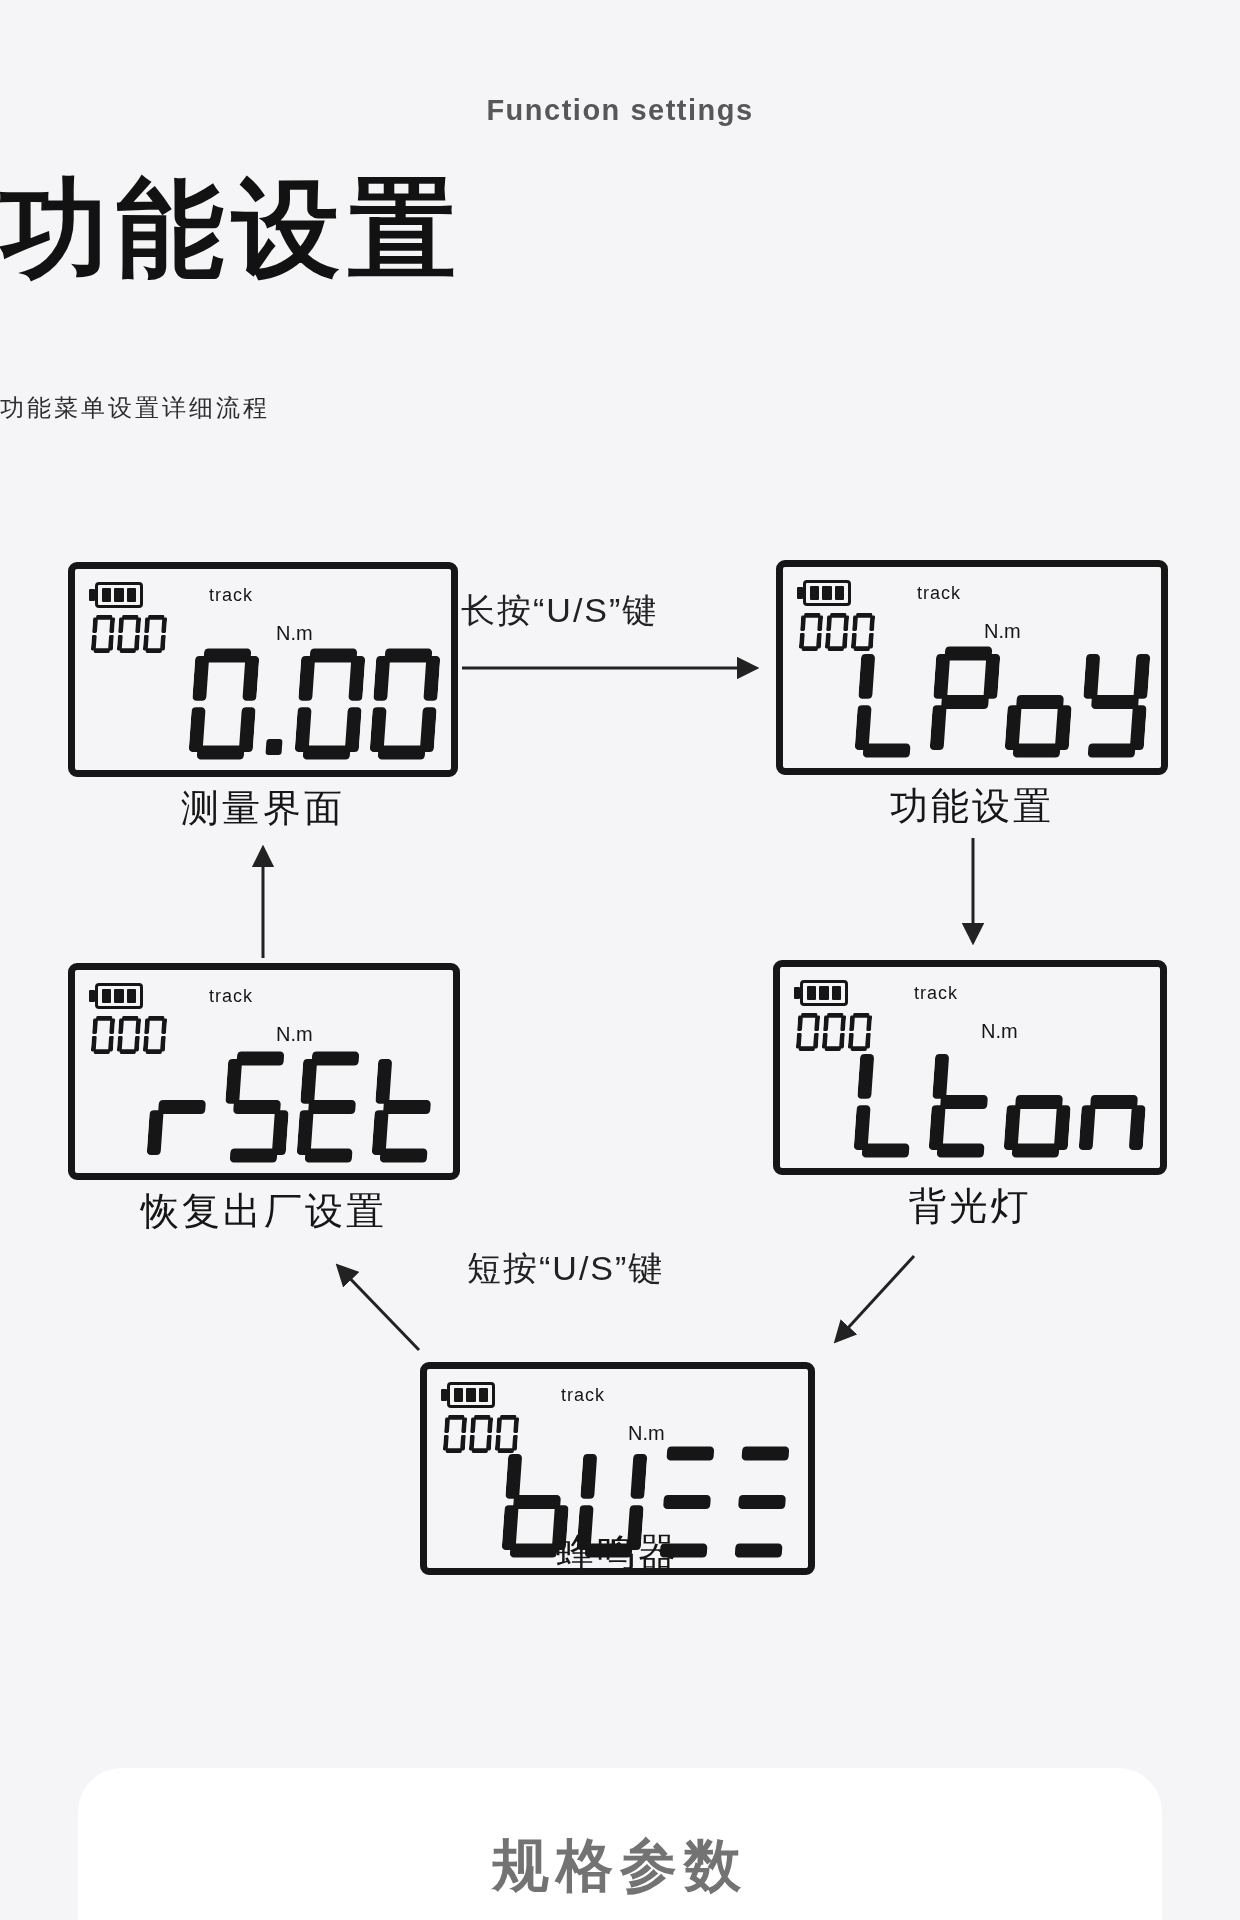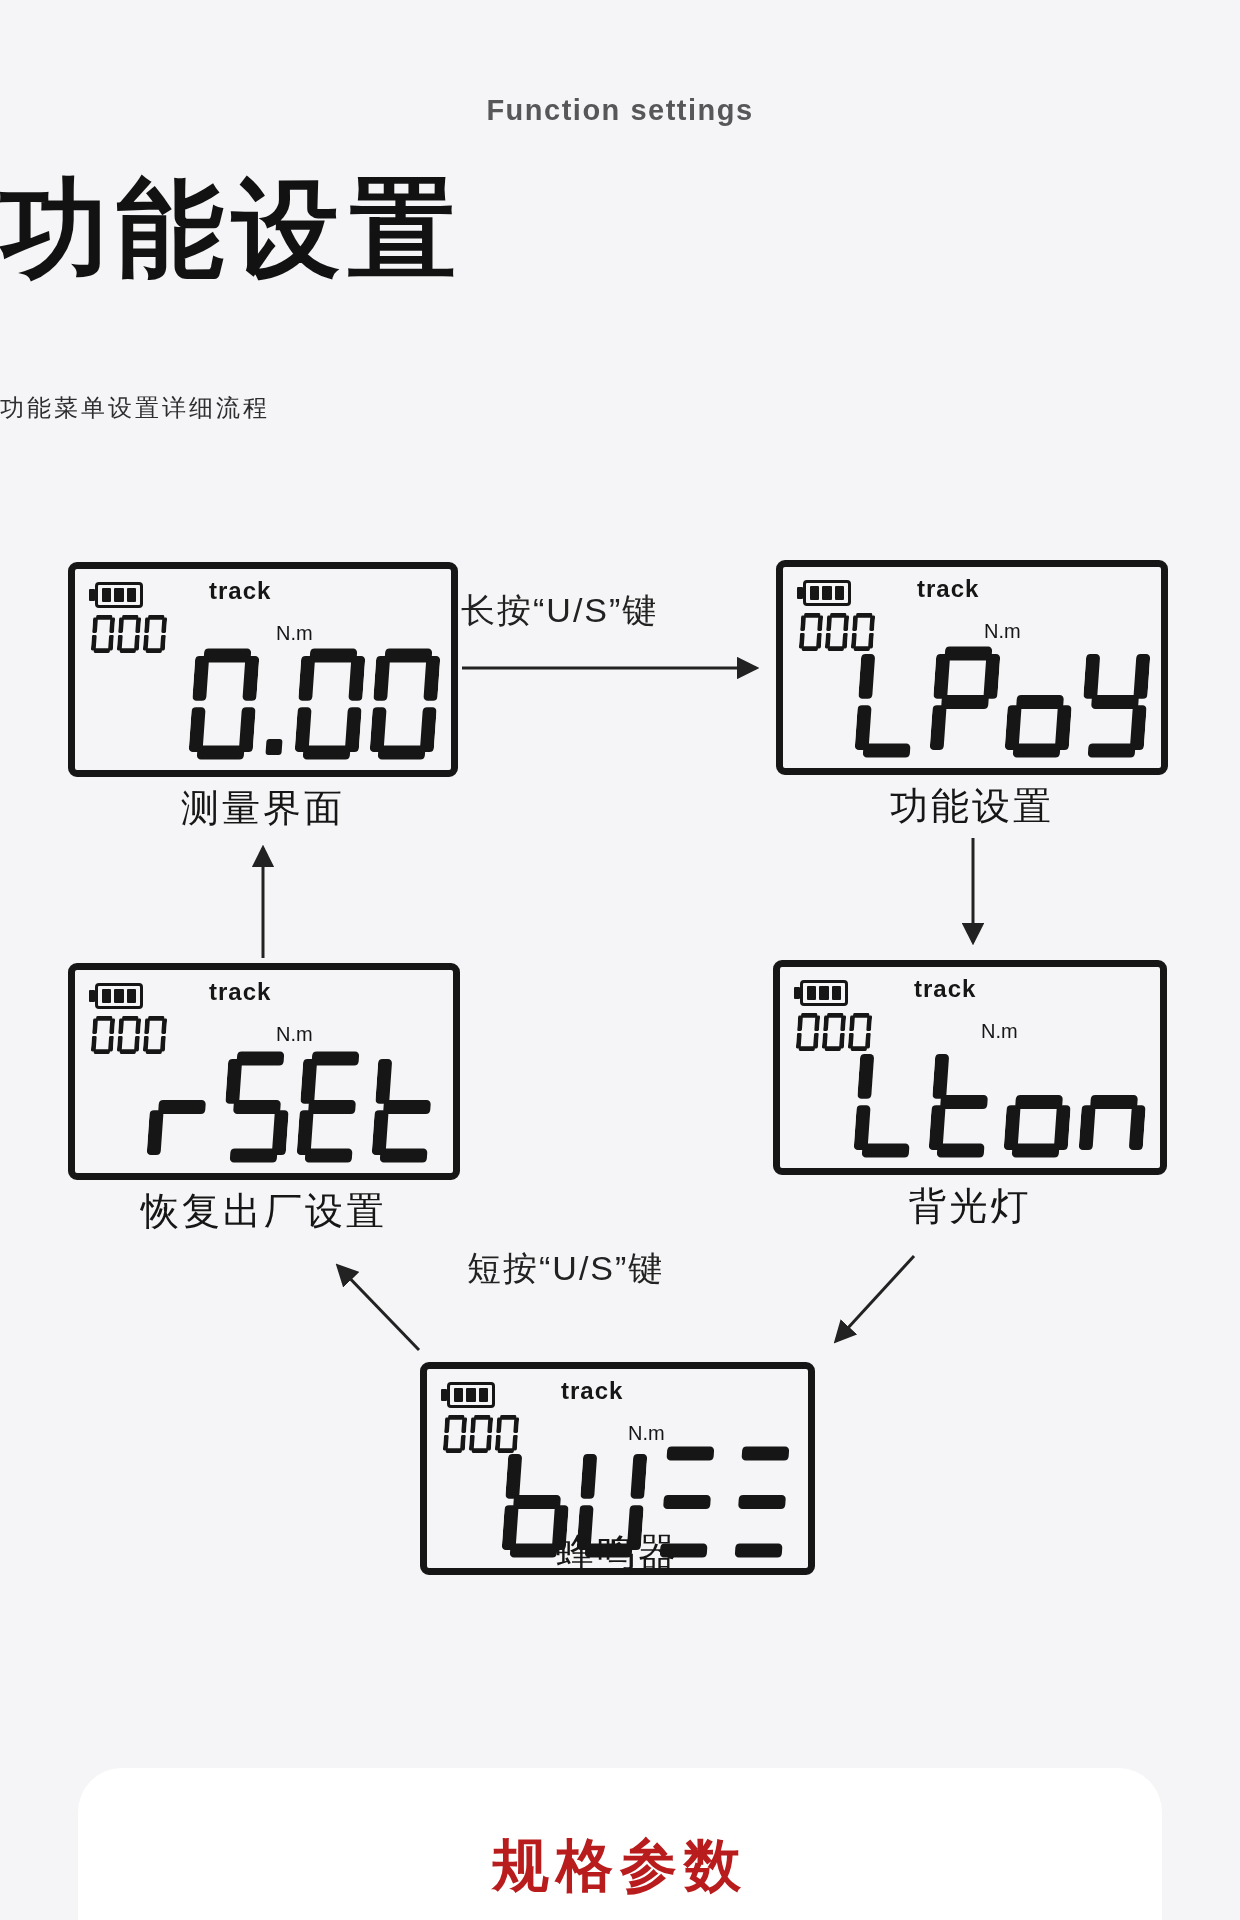--- a/index.html
+++ b/index.html
@@ -24,7 +24,7 @@
   .batt::before{content:"";position:absolute;left:-9px;top:4px;width:6px;height:12px;
     background:var(--ink);border-radius:1px}
   .batt i{flex:1;background:var(--ink);border-radius:1px}
-  .track{position:absolute;left:134px;top:8px;font-size:24px;font-weight:bold;
+  .track{position:absolute;left:134px;top:16px;font-size:18px;font-weight:normal;
     color:var(--ink);letter-spacing:1px}
   .unit{position:absolute;left:201px;top:53px;font-size:20px;font-weight:normal;color:var(--ink)}
   .counter{position:absolute;left:17px;top:46px}

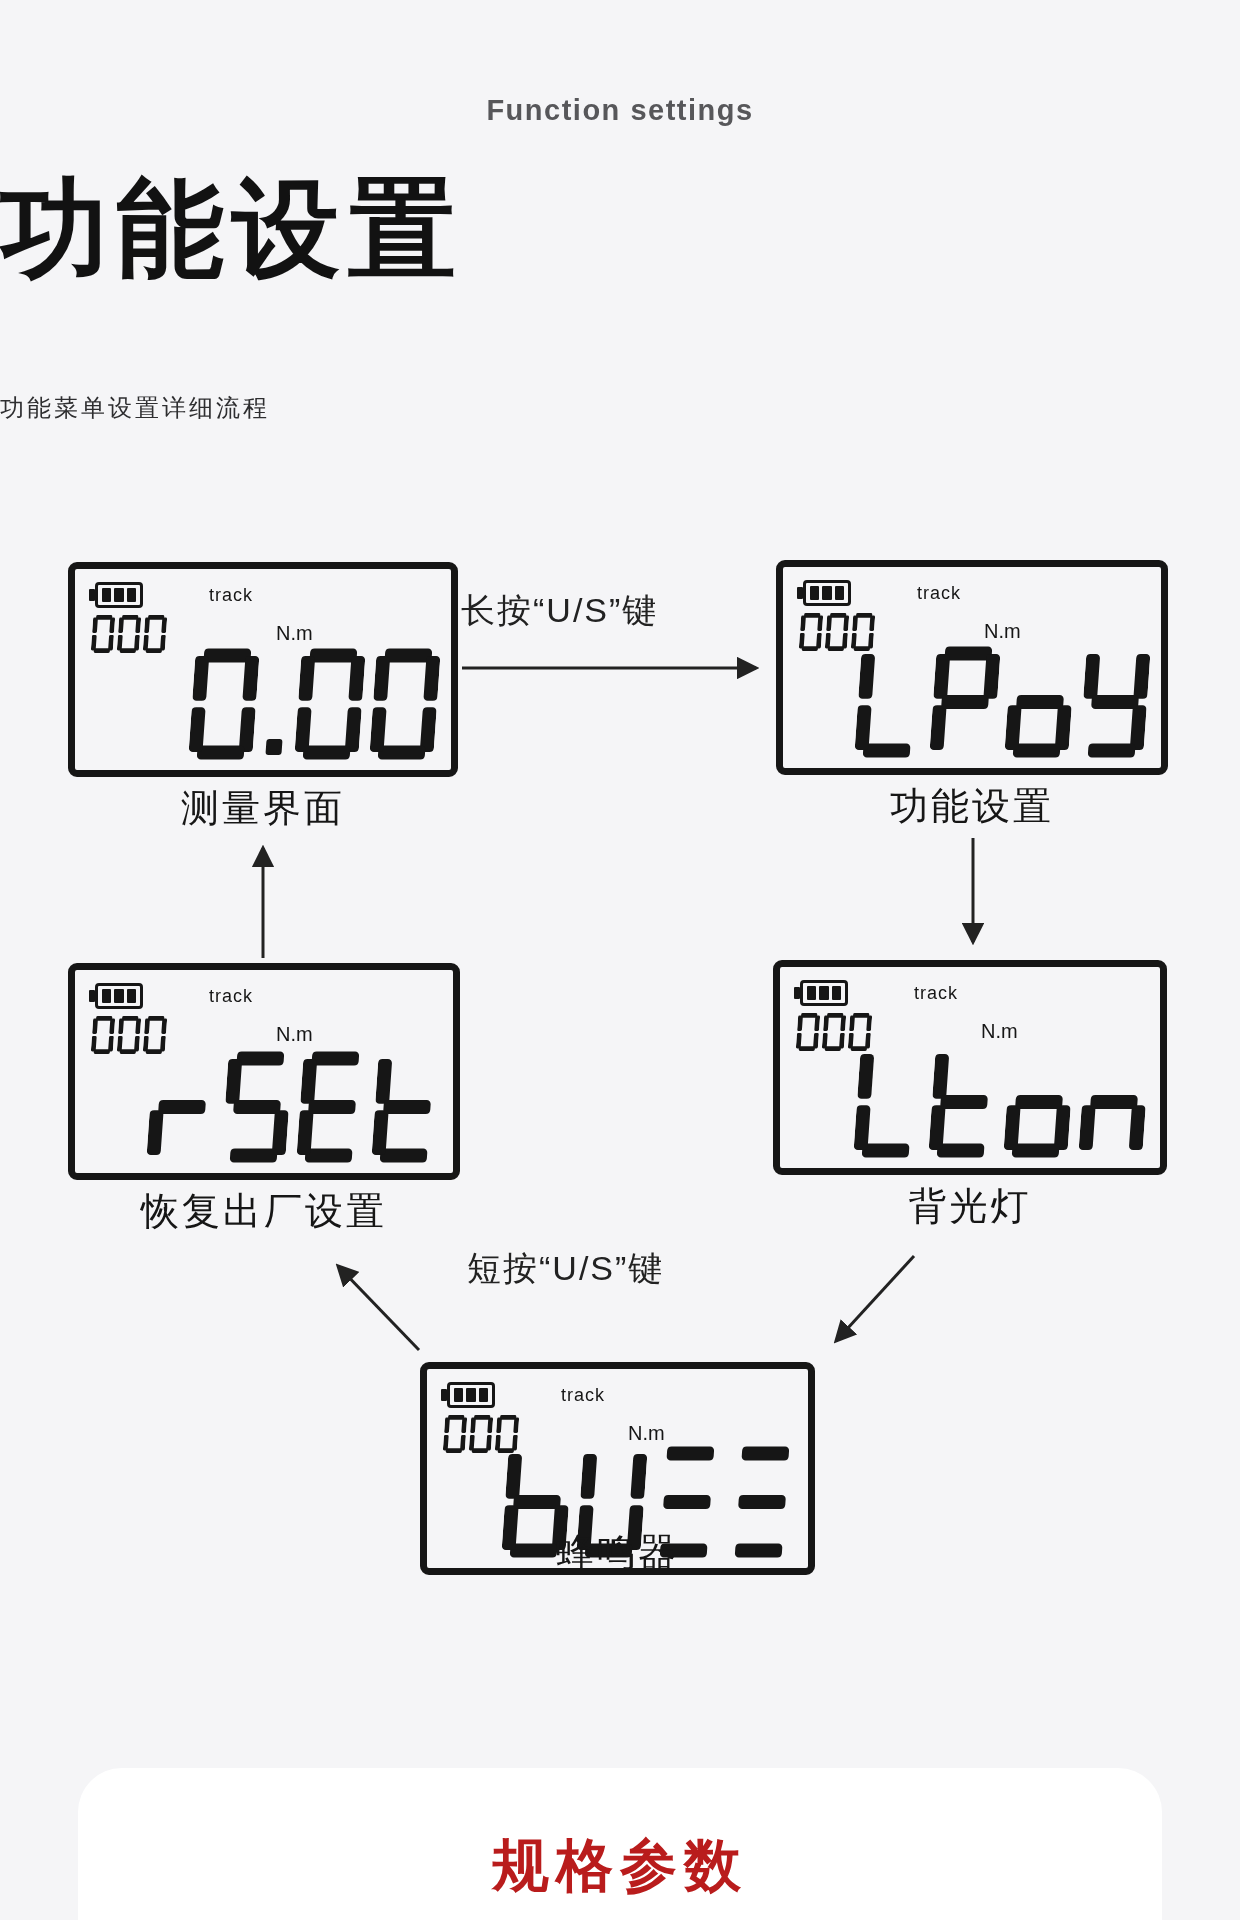--- a/index.html
+++ b/index.html
@@ -52,7 +52,7 @@
   
   .spec-card{position:absolute;left:78px;top:1768px;width:1084px;height:152px;
     background:var(--card_bg);border-radius:44px 44px 0 0}
-  .spec-title{padding-top:60px;text-align:center;font-size:57px;color:#b91c1c;
+  .spec-title{padding-top:60px;text-align:center;font-size:57px;color:#737373;
     letter-spacing:7px;font-weight:600}
 </style>
 </head>

